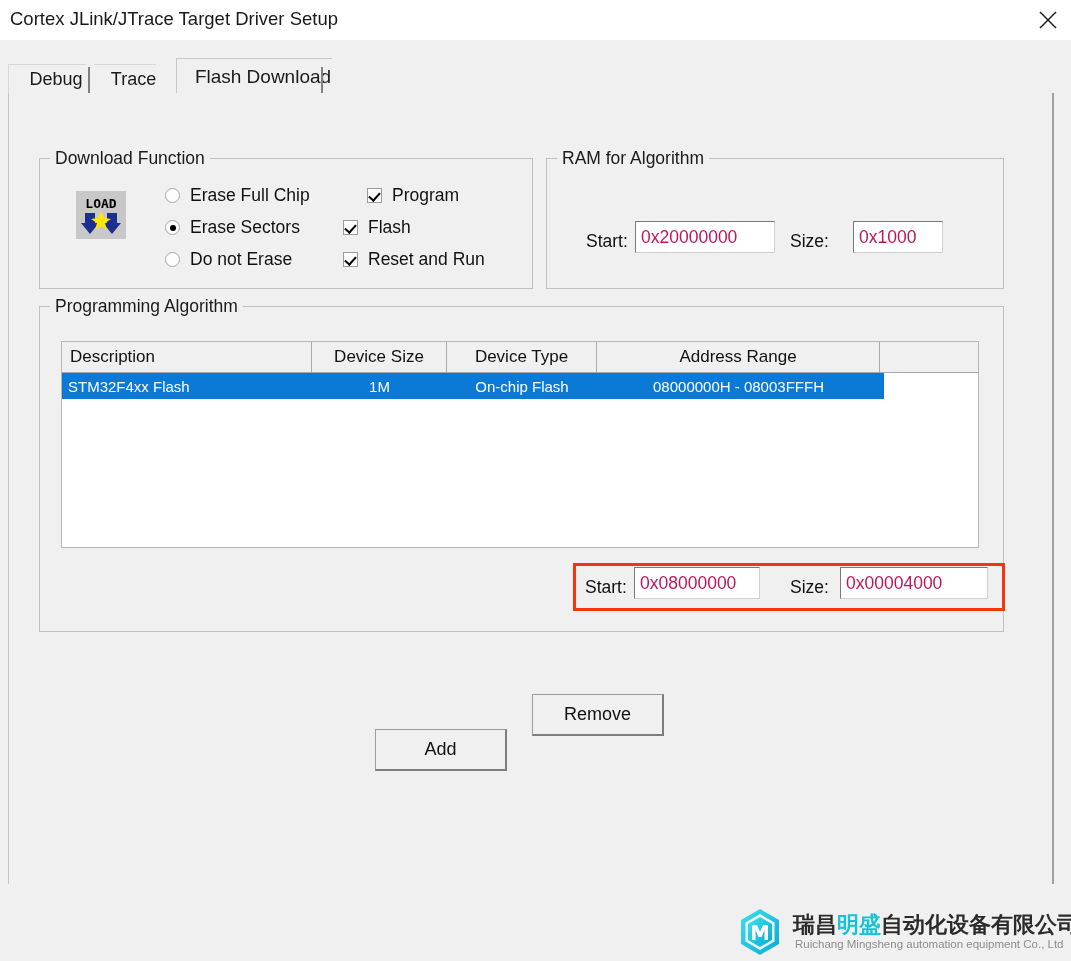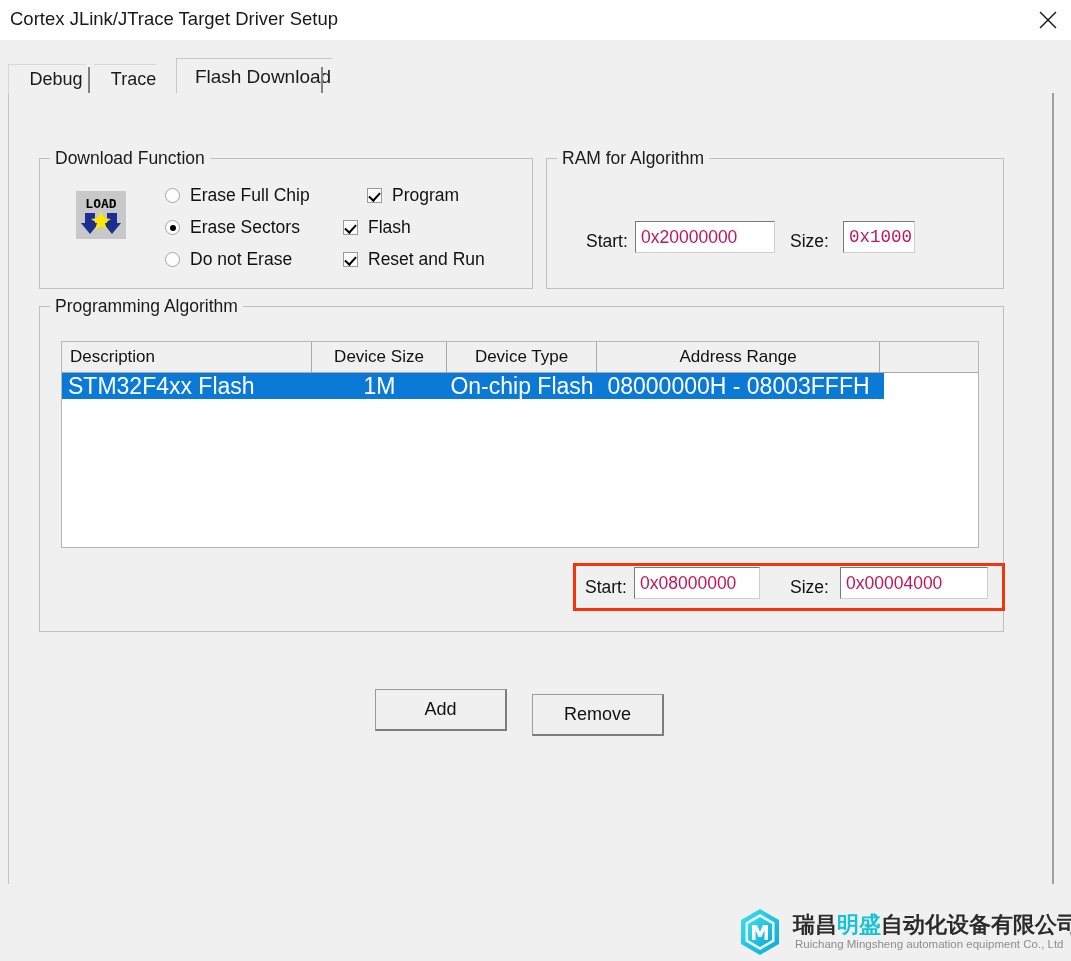--- a/index.html
+++ b/index.html
@@ -216,7 +216,7 @@
   #ram-start-label { left: 39px; top: 72px; }
   #ram-start-box   { left: 88px; top: 62px; width: 140px; height: 32px; }
   #ram-size-label  { left: 243px; top: 72px; }
-  #ram-size-box    { left: 296px; top: 62px; width: 72px; height: 32px; font-family: Liberation Mono, monospace; }
+  #ram-size-box    { left: 306px; top: 62px; width: 90px; height: 32px; }
 
   
   #algo-list {

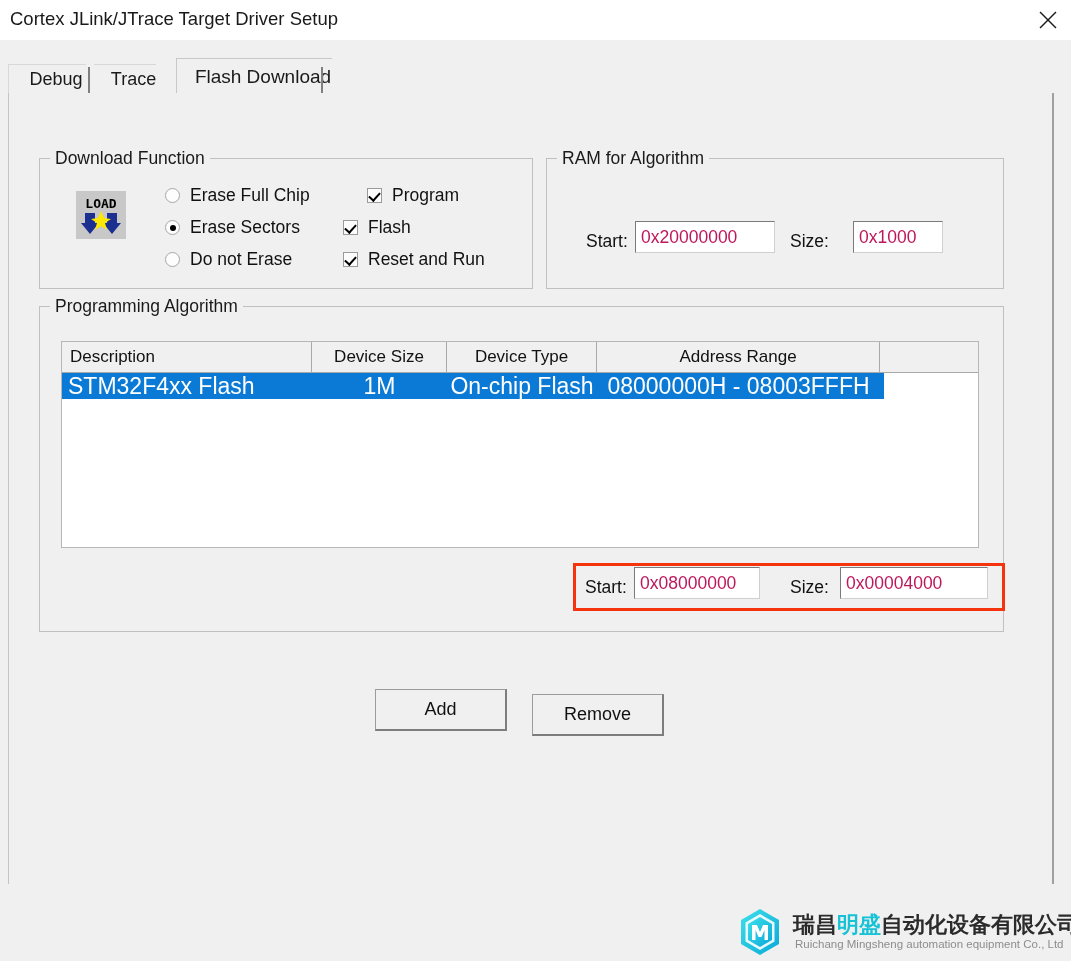--- a/index.html
+++ b/index.html
@@ -261,7 +261,7 @@
     color: #ffffff;
     width: 822px;
   }
-  .td { font-size: 23px; box-sizing: border-box; white-space: nowrap; overflow: hidden; }
+  .td { font-size: 15px; box-sizing: border-box; white-space: nowrap; overflow: hidden; }
   .td.left { padding-left: 6px; }
   .td.mid { text-align: center; }
 

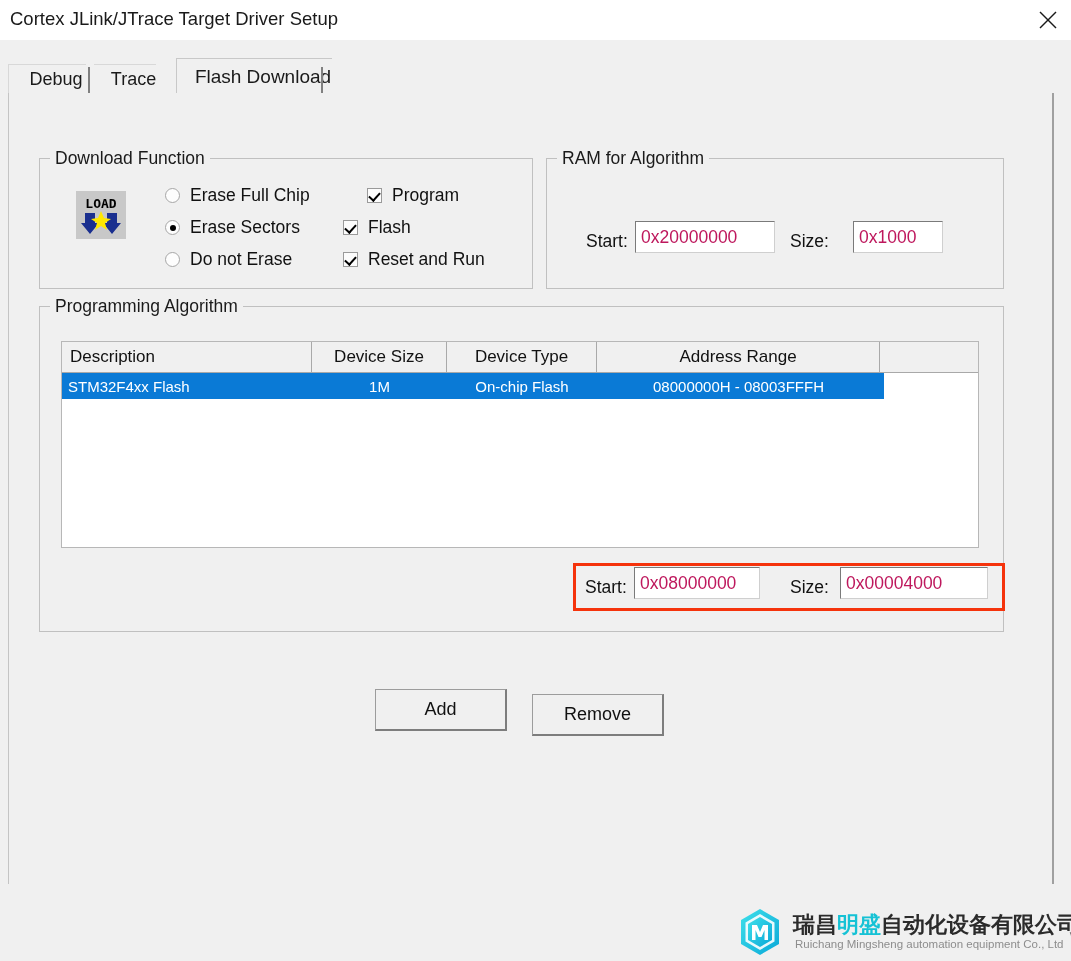--- a/index.html
+++ b/index.html
@@ -294,7 +294,7 @@
     cursor: pointer;
     white-space: nowrap;
   }
-  #btn-add    { left: 366px; top: 596px; width: 132px; height: 42px; }
+  #btn-add    { left: 366px; top: 636px; width: 132px; height: 42px; }
   #btn-remove { left: 523px; top: 601px; width: 132px; height: 42px; }
 
   

